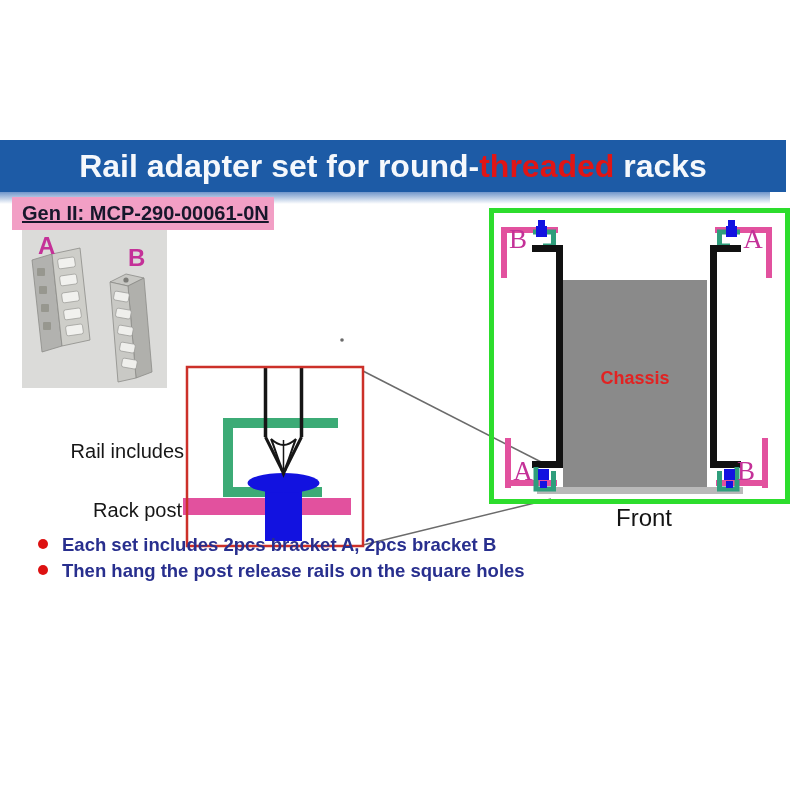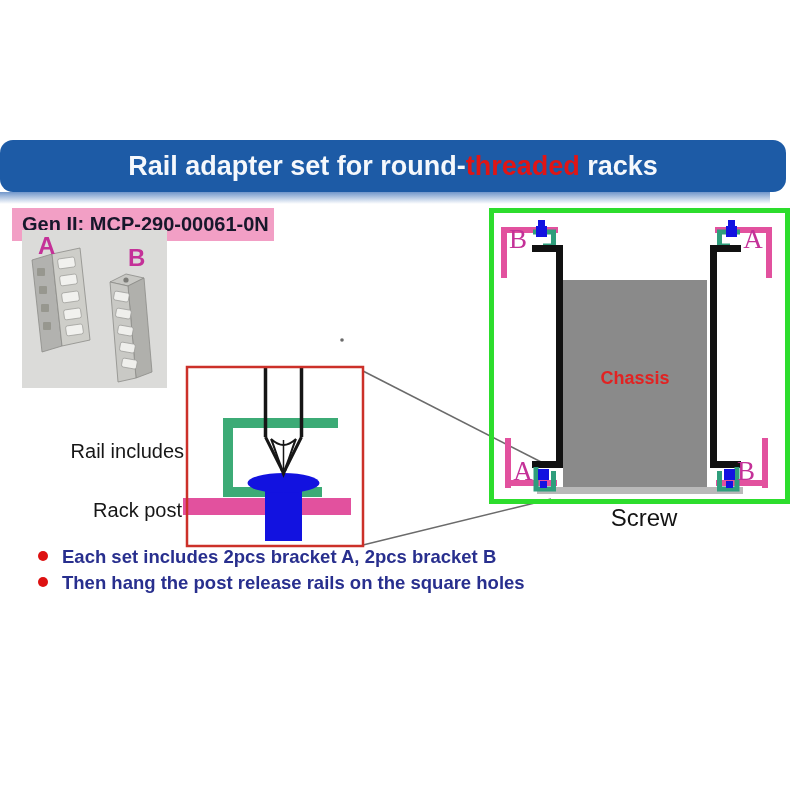--- a/index.html
+++ b/index.html
@@ -12,7 +12,7 @@
     position:absolute;left:0;top:140px;width:786px;height:52px;
     background:var(--title-bar-blue,#1d5ba6);
     display:flex;align-items:center;justify-content:center;
-    font-size:27px;font-weight:bold;color:#f5f8fc;white-space:pre;border-radius:13px;
+    font-size:32px;font-weight:bold;color:#f5f8fc;white-space:pre;
   }
   .title-bar .red{color:var(--title-red,#e01515);}
   .title-glow{

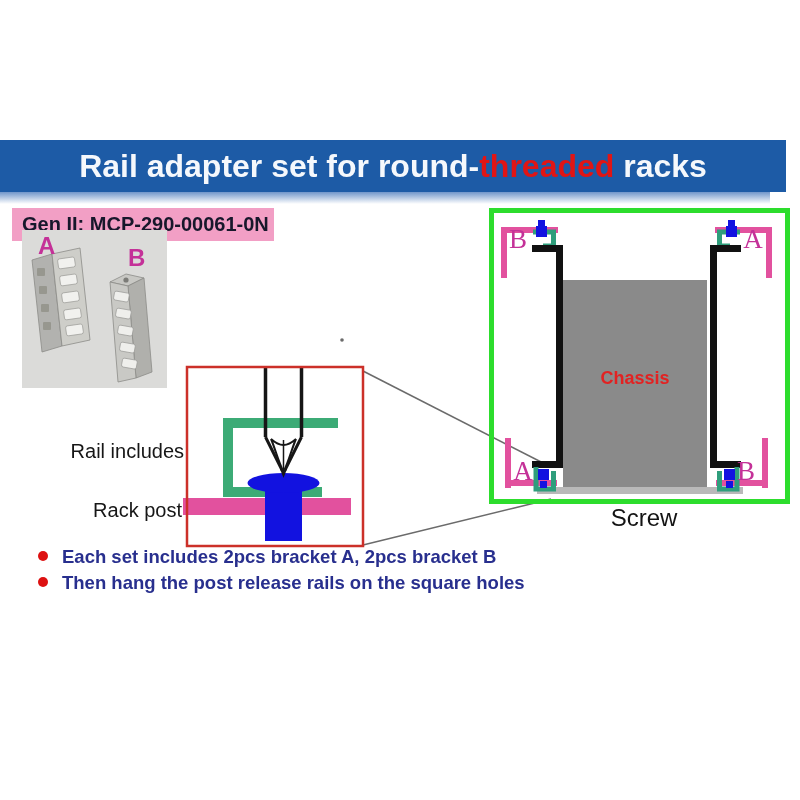--- a/index.html
+++ b/index.html
@@ -21,10 +21,10 @@
   }
   
   .part-label{
-    position:absolute;left:12px;top:208px;width:262px;height:33px;
+    position:absolute;left:12px;top:197px;width:262px;height:33px;
     background:var(--part-label-pink,#f29fc5);
     font-size:20px;font-weight:bold;color:#17172b;
-    line-height:33px;padding-left:10px;box-sizing:border-box;white-space:nowrap;
+    line-height:33px;padding-left:10px;box-sizing:border-box;white-space:nowrap;text-decoration:underline;
   }
   
   .photo-svg{position:absolute;left:22px;top:230px;}

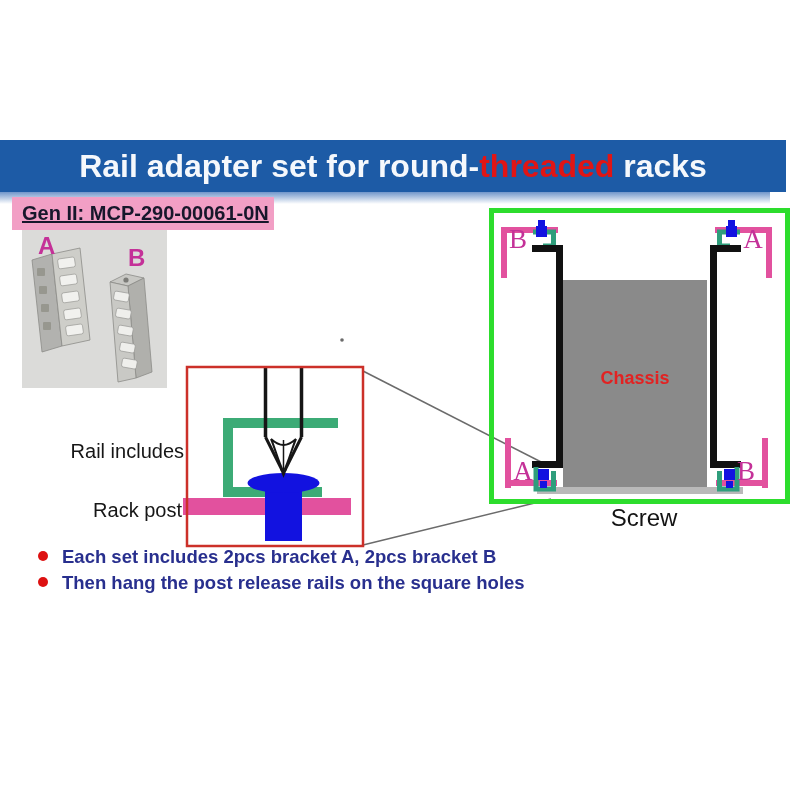--- a/index.html
+++ b/index.html
@@ -200,7 +200,7 @@
 
   <div class="lbl-rail-adapter">Rail includes</div>
   <div class="lbl-rack-post">Rack post</div>
-  <div class="lbl-front">Screw</div>
+  <div class="lbl-front">Front</div>
 
   <div class="bullets">
     <div class="bullet-row">

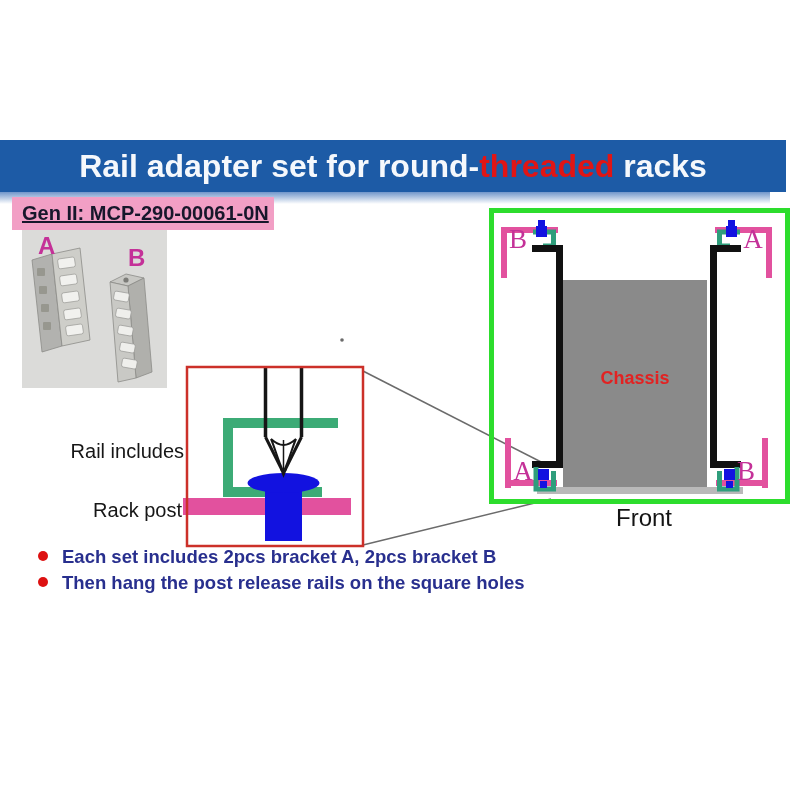--- a/index.html
+++ b/index.html
@@ -45,7 +45,7 @@
     font-size:24px;color:#141414;
   }
   
-  .bullets{position:absolute;left:28px;top:544px;width:740px;z-index:2;text-align:center;}
+  .bullets{position:absolute;left:28px;top:532px;width:740px;z-index:2;text-align:center;}
   .bullet-row{display:flex;align-items:flex-start;height:26px;}
   .bullet-dot{
     width:10px;height:10px;border-radius:50%;flex:0 0 10px;

